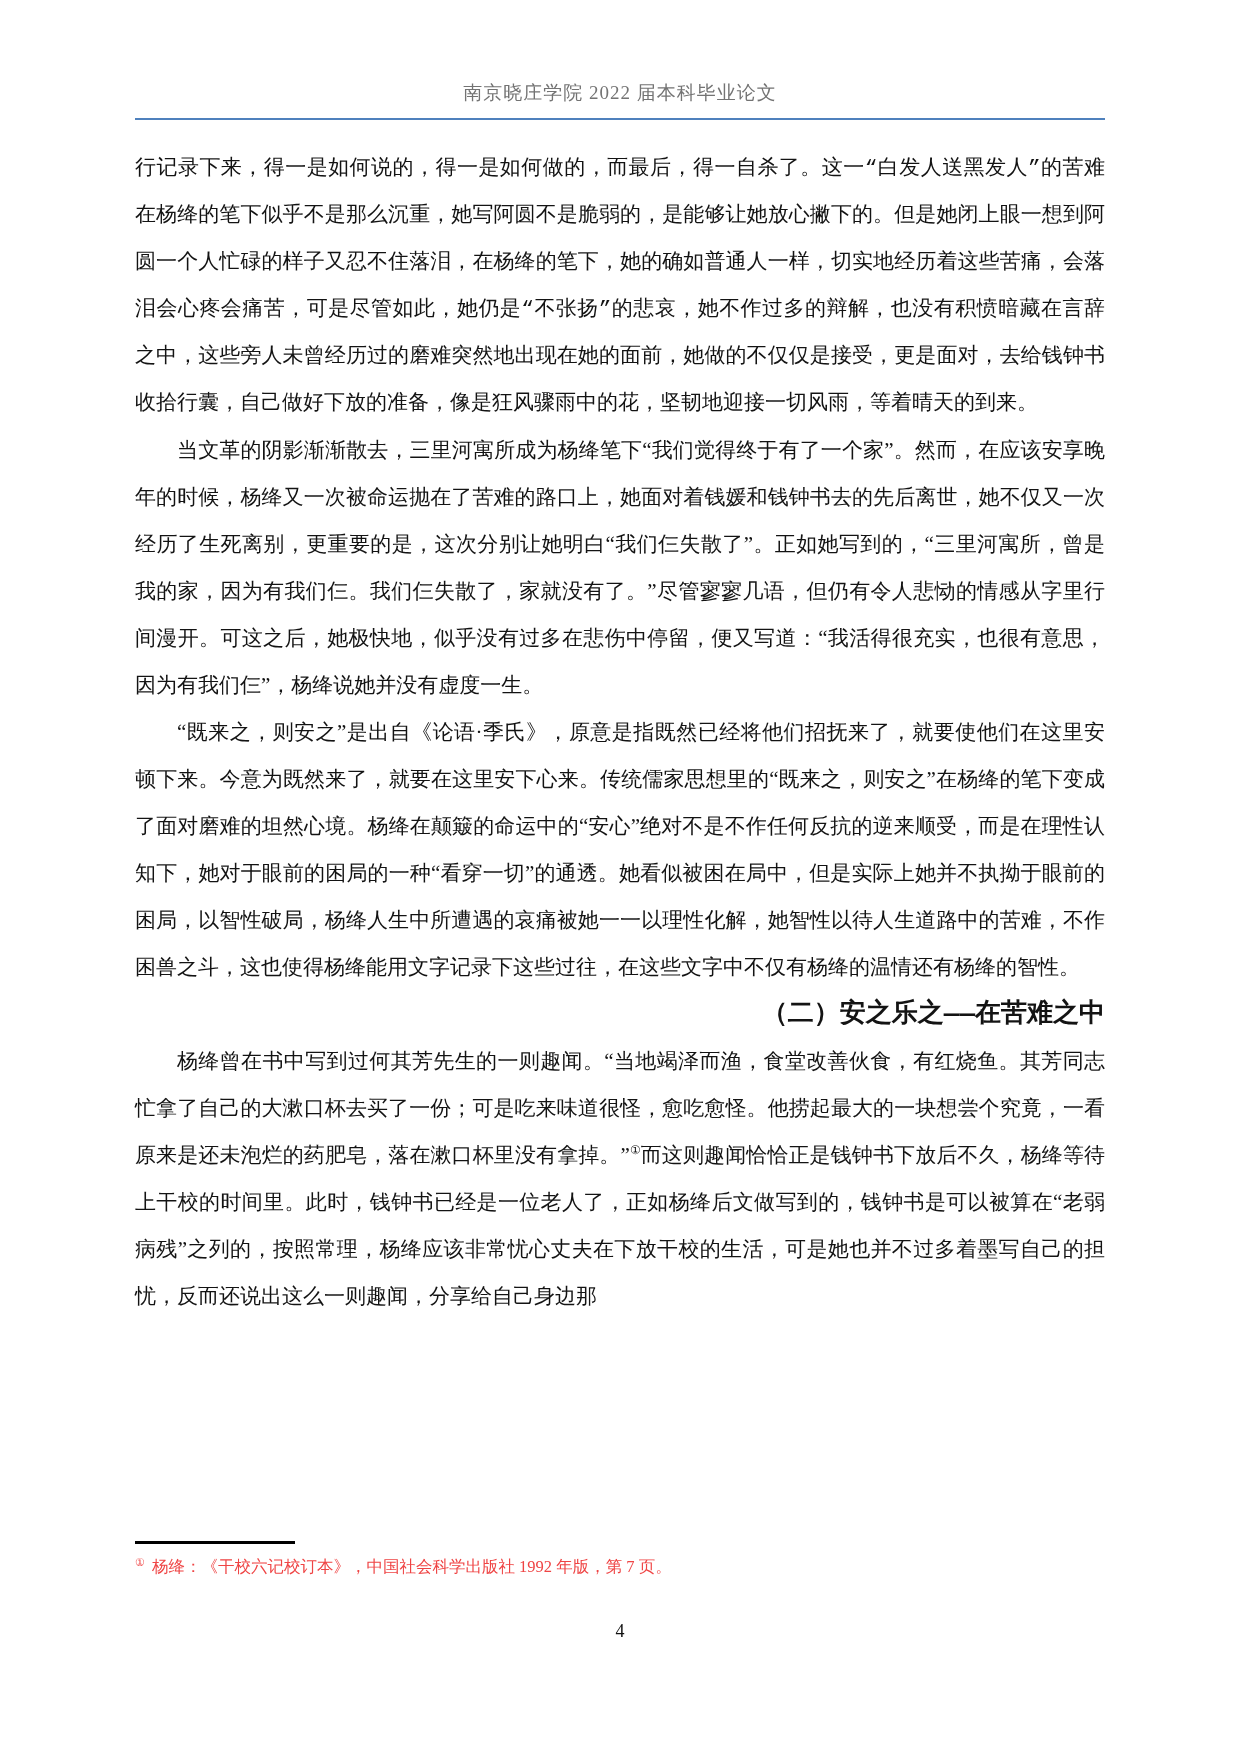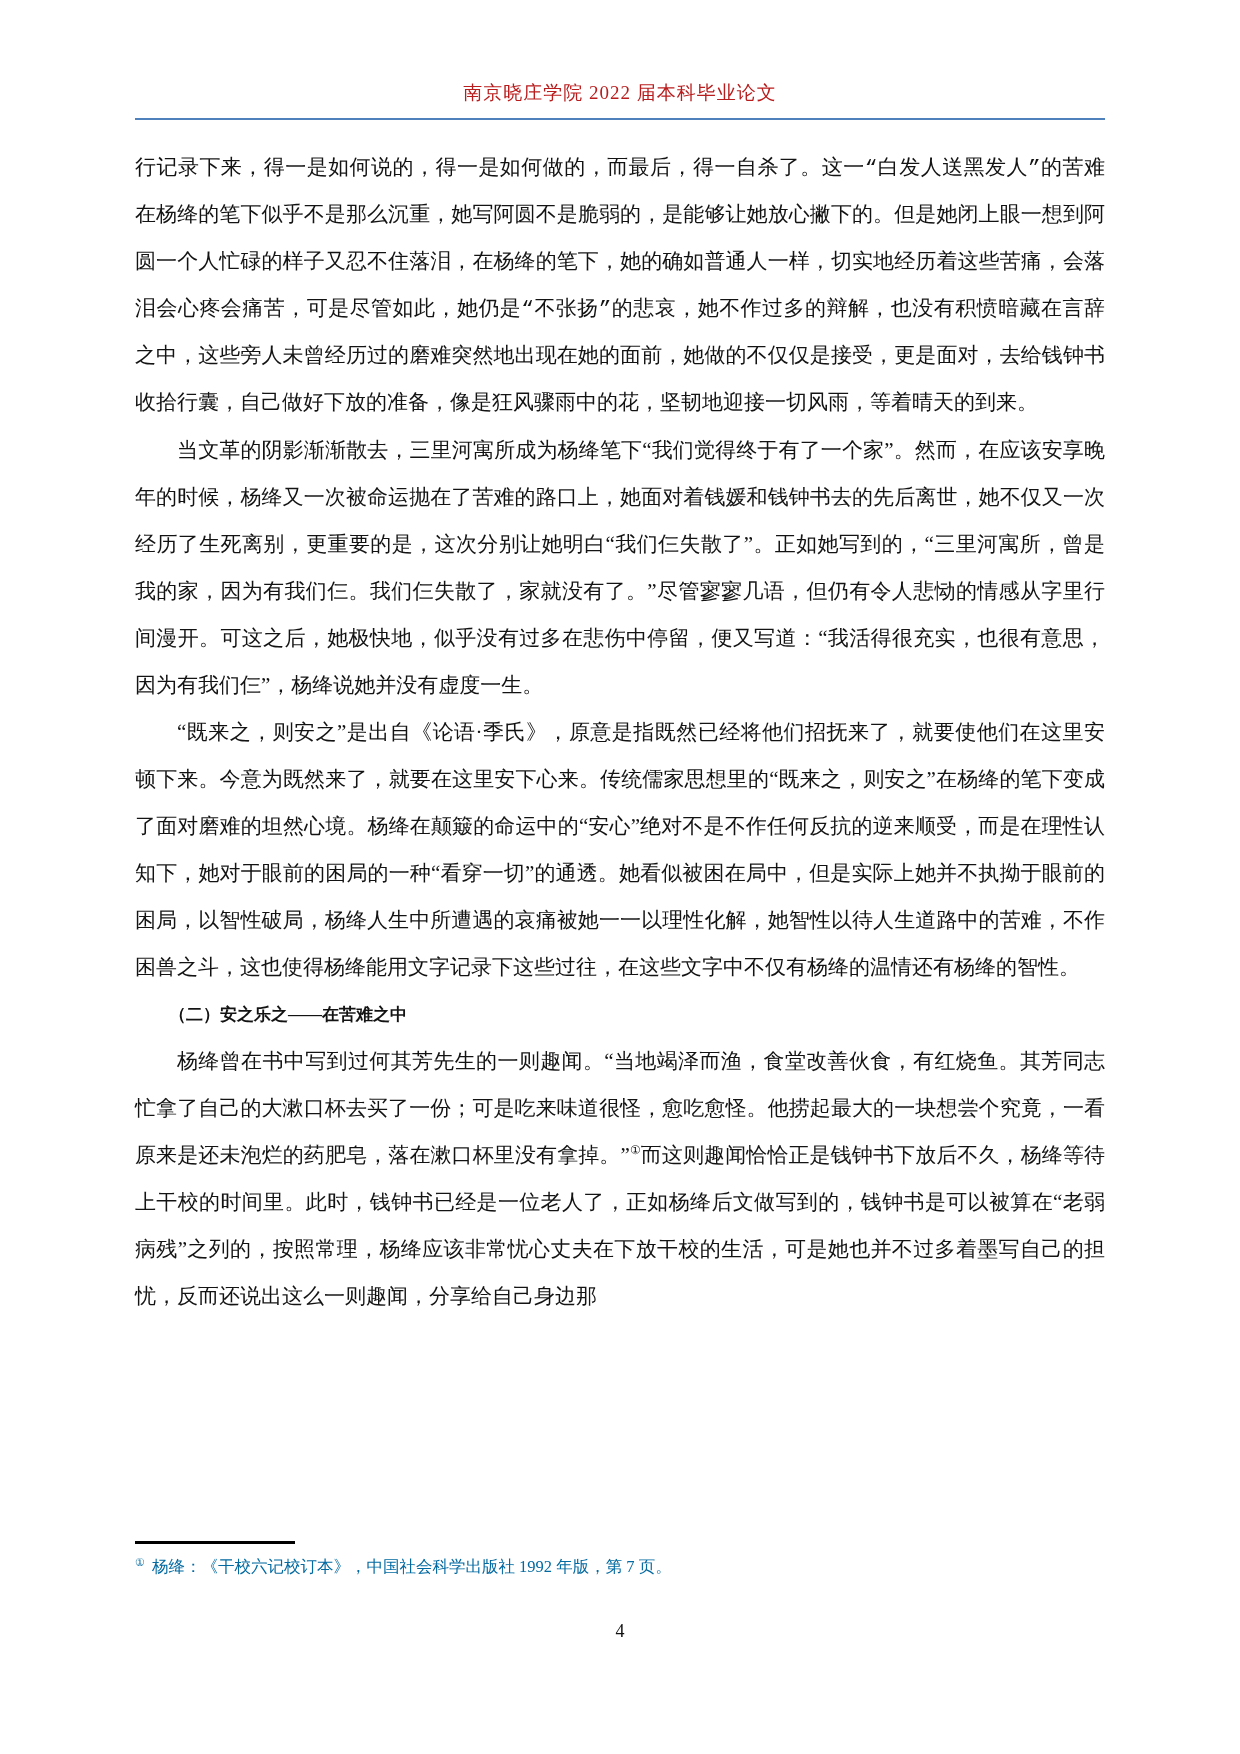--- a/index.html
+++ b/index.html
@@ -24,7 +24,7 @@
     font-size: 19px;
     line-height: 26px;
     letter-spacing: 1px;
-    color: #b91c1c;
+    color: #737373;
   }
   .header-rule {
     width: 970px;

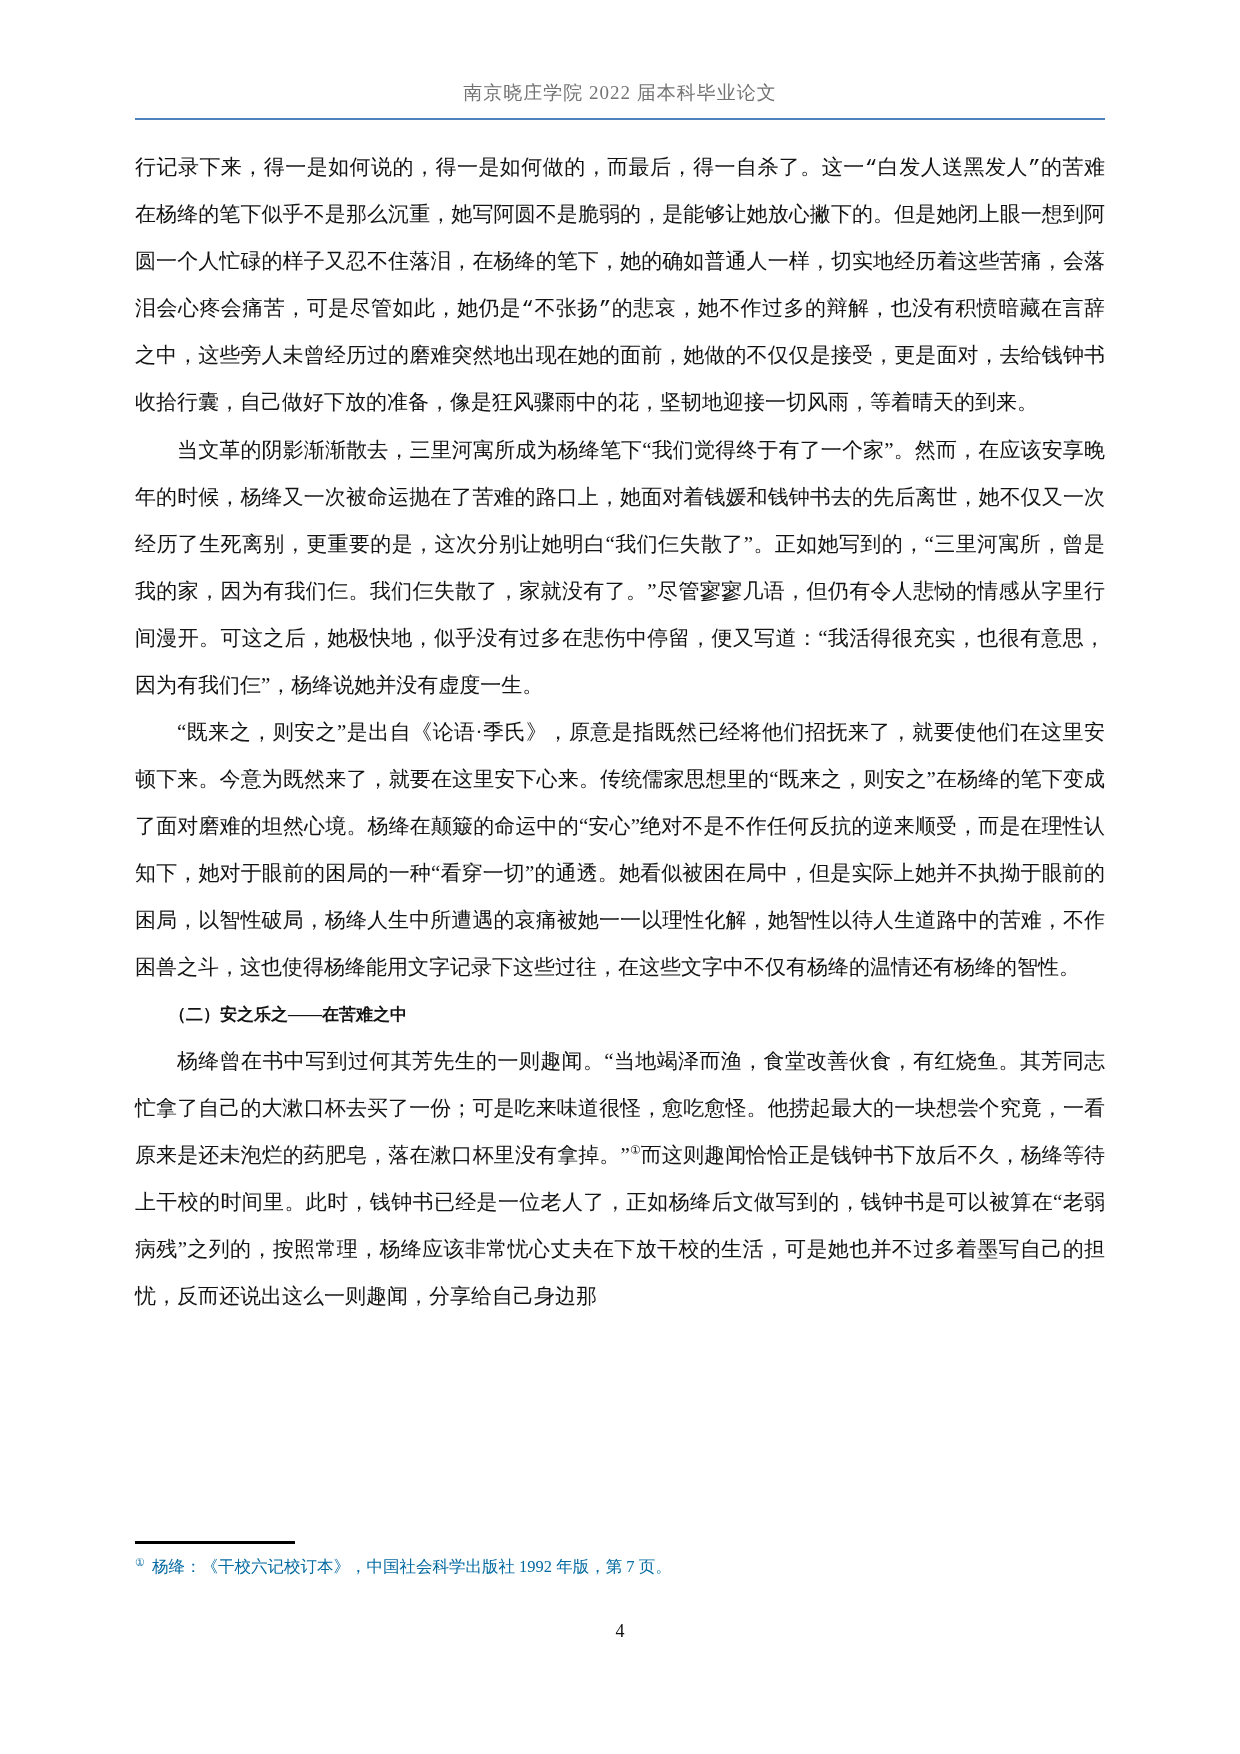--- a/index.html
+++ b/index.html
@@ -50,12 +50,12 @@
   }
   .section-heading {
     margin: 0;
-    font-size: 17px;
+    font-size: 26px;
     line-height: 47px;
     text-indent: 2em;
     font-weight: bold;
-    font-family: Liberation Serif, serif;
-    text-align: left;
+    font-family: Liberation Mono, monospace;
+    text-align: right;
   }
   sup.fn-ref {
     font-size: 12px;

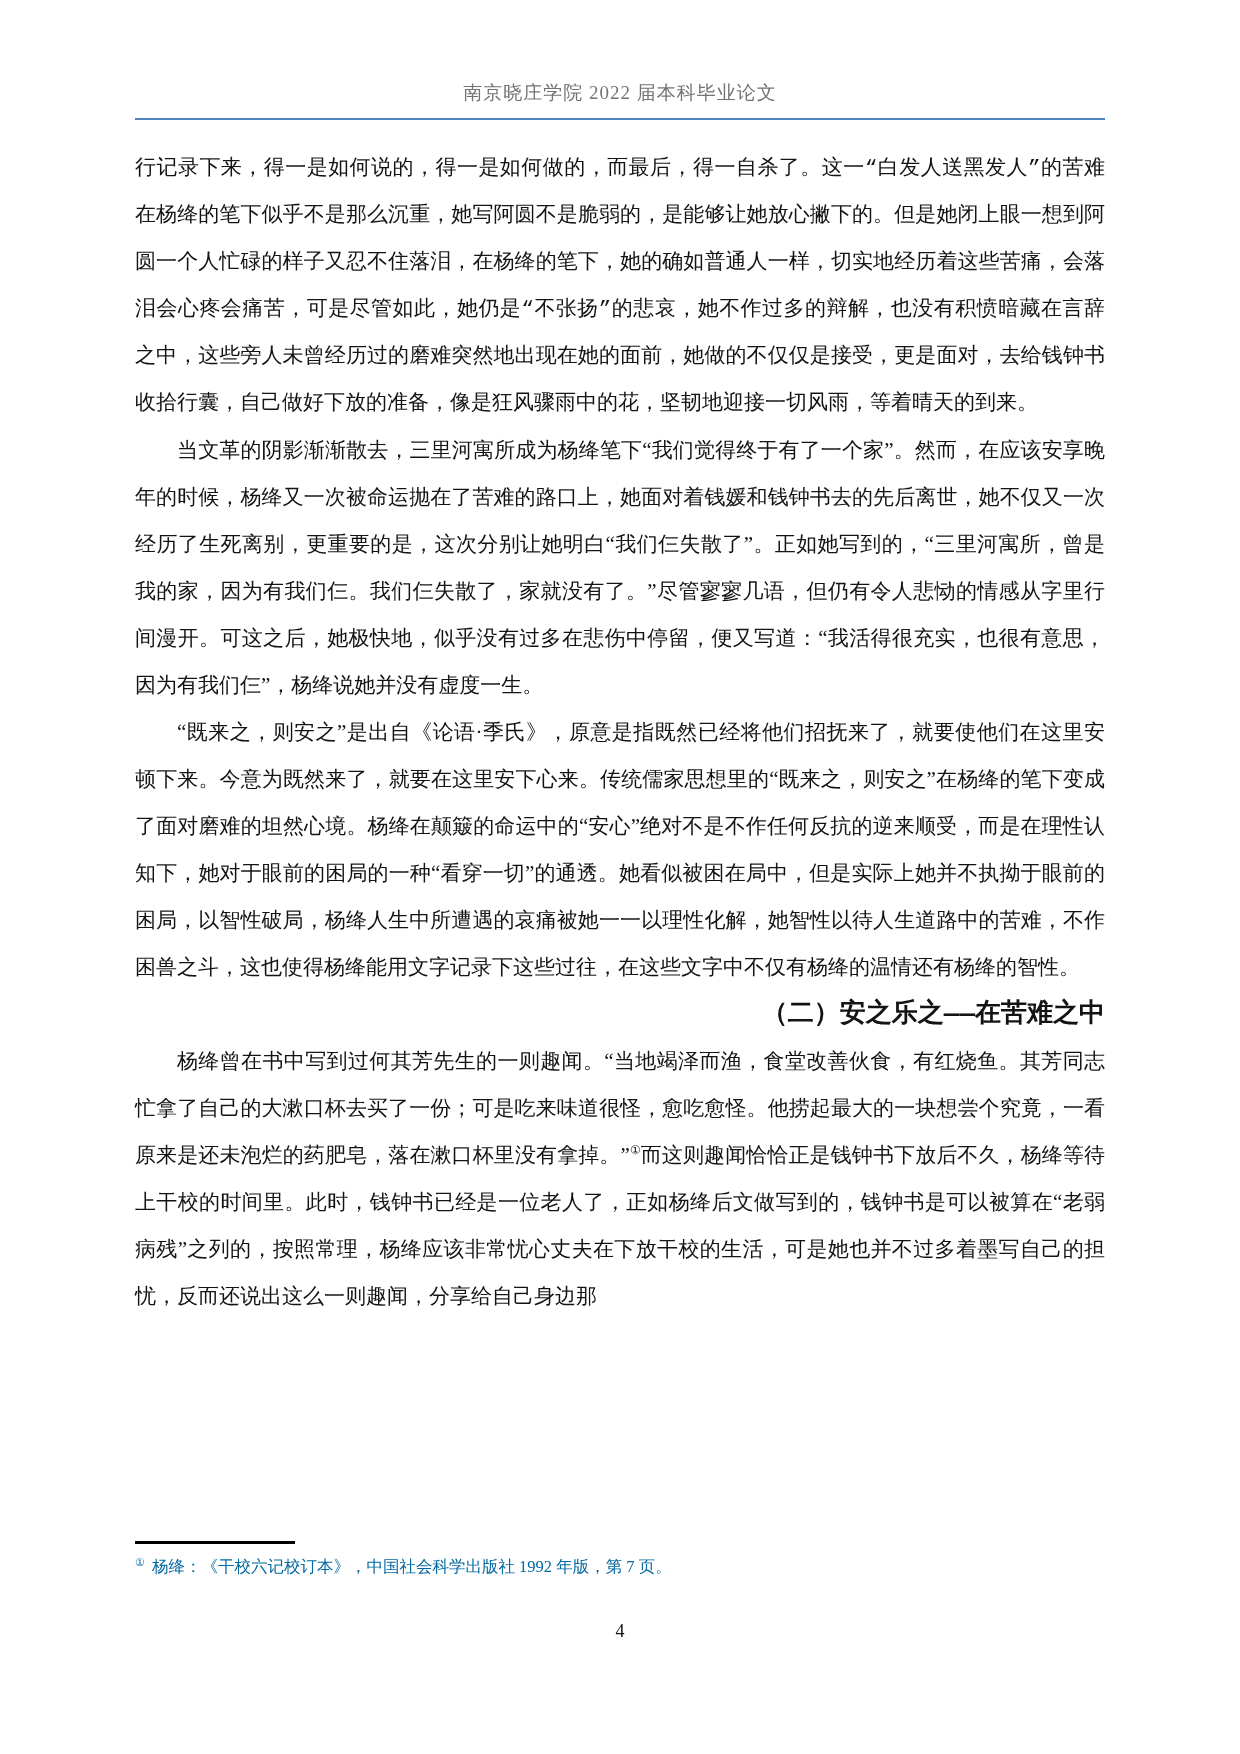--- a/index.html
+++ b/index.html
@@ -77,7 +77,7 @@
   .fn-line {
     font-size: 16.5px;
     line-height: 28px;
-    color: #0369a1;
+    color: #ef4444;
   }
   .fn-marker {
     font-size: 11px;

